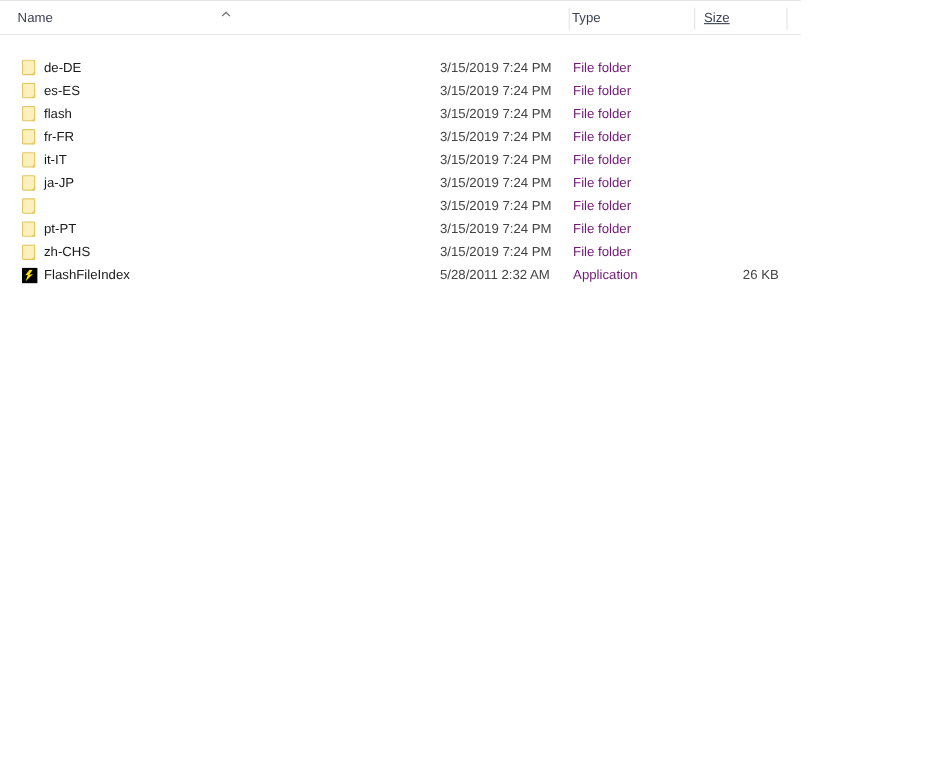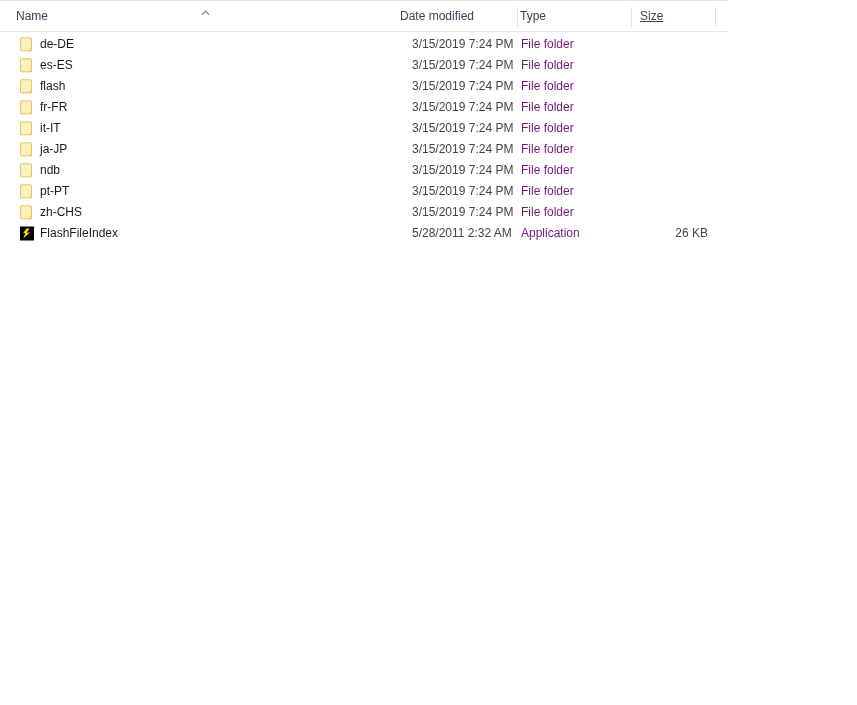--- a/index.html
+++ b/index.html
@@ -128,9 +128,6 @@
       </svg>
     </div>
 
-    <div class="col col-date">
-      <span>Date modified</span>
-    </div>
 
     <div class="col col-type">
       <span>Type</span>

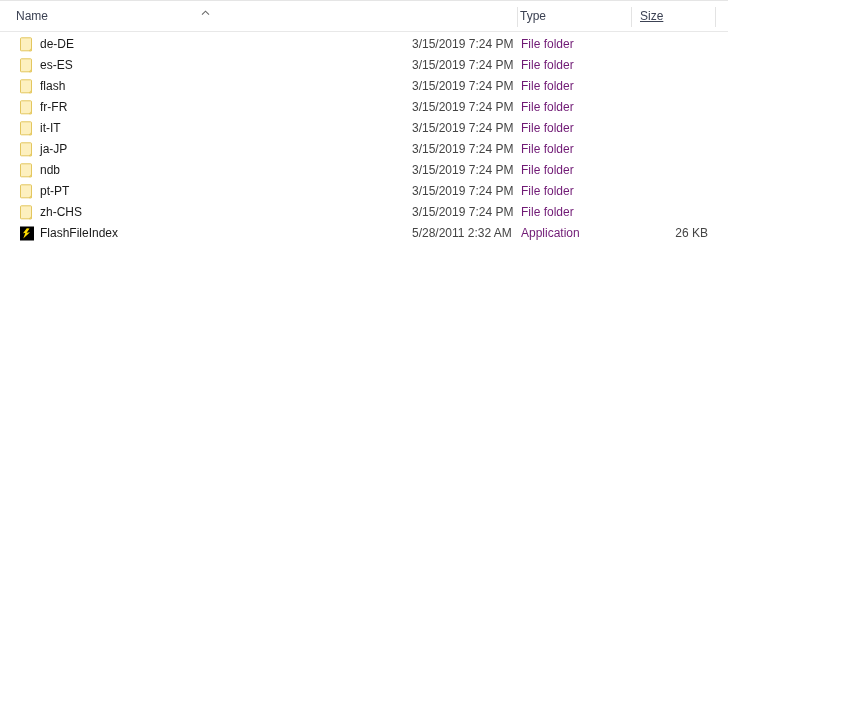--- a/index.html
+++ b/index.html
@@ -76,6 +76,7 @@
   .file-list {
     position: relative;
     width: 834px;
+    margin-top: 17px;
   }
   .row {
     position: relative;

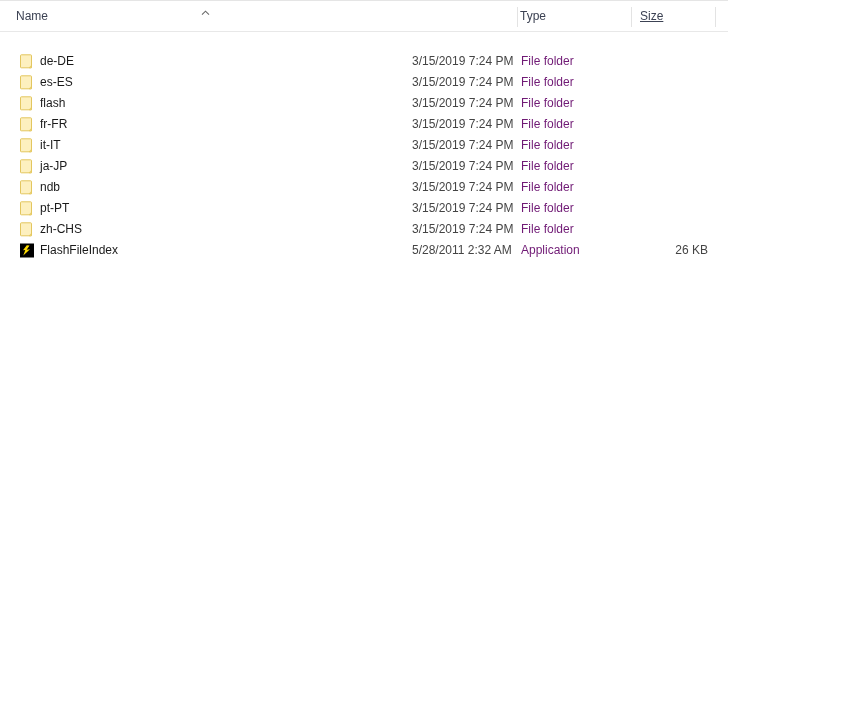--- a/index.html
+++ b/index.html
@@ -96,7 +96,7 @@
     box-sizing: border-box;
   }
   .cell-name { left: 0px;   width: 400px; padding-left: 40px; color: #1a1a1a; }
-  .cell-date { left: 412px; width: 118px; color: #444444; }
+  .cell-date { left: 400px; width: 118px; color: #444444; }
   .cell-type { left: 521px; width: 111px; color: #701a75; }
   .cell-size { left: 632px; width: 76px;  text-align: right; color: #444444; }
 

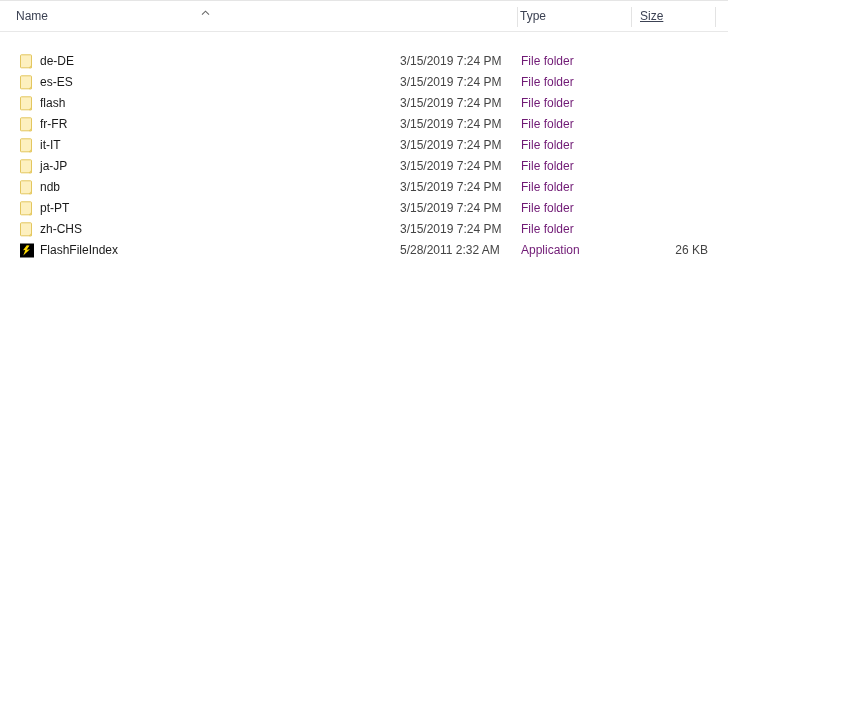--- a/index.html
+++ b/index.html
@@ -232,7 +232,6 @@
           <path d="M12.5 11.2 L12.5 13.8 L10.2 13.8 Z" fill="#f5d97a" stroke="#e3c65f" stroke-width="0.7"></path>
         </svg>
       </span>
-      <span class="cell cell-name">ndb</span>
       <span class="cell cell-date">3/15/2019 7:24 PM</span>
       <span class="cell cell-type">File folder</span>
       <span class="cell cell-size"></span>

